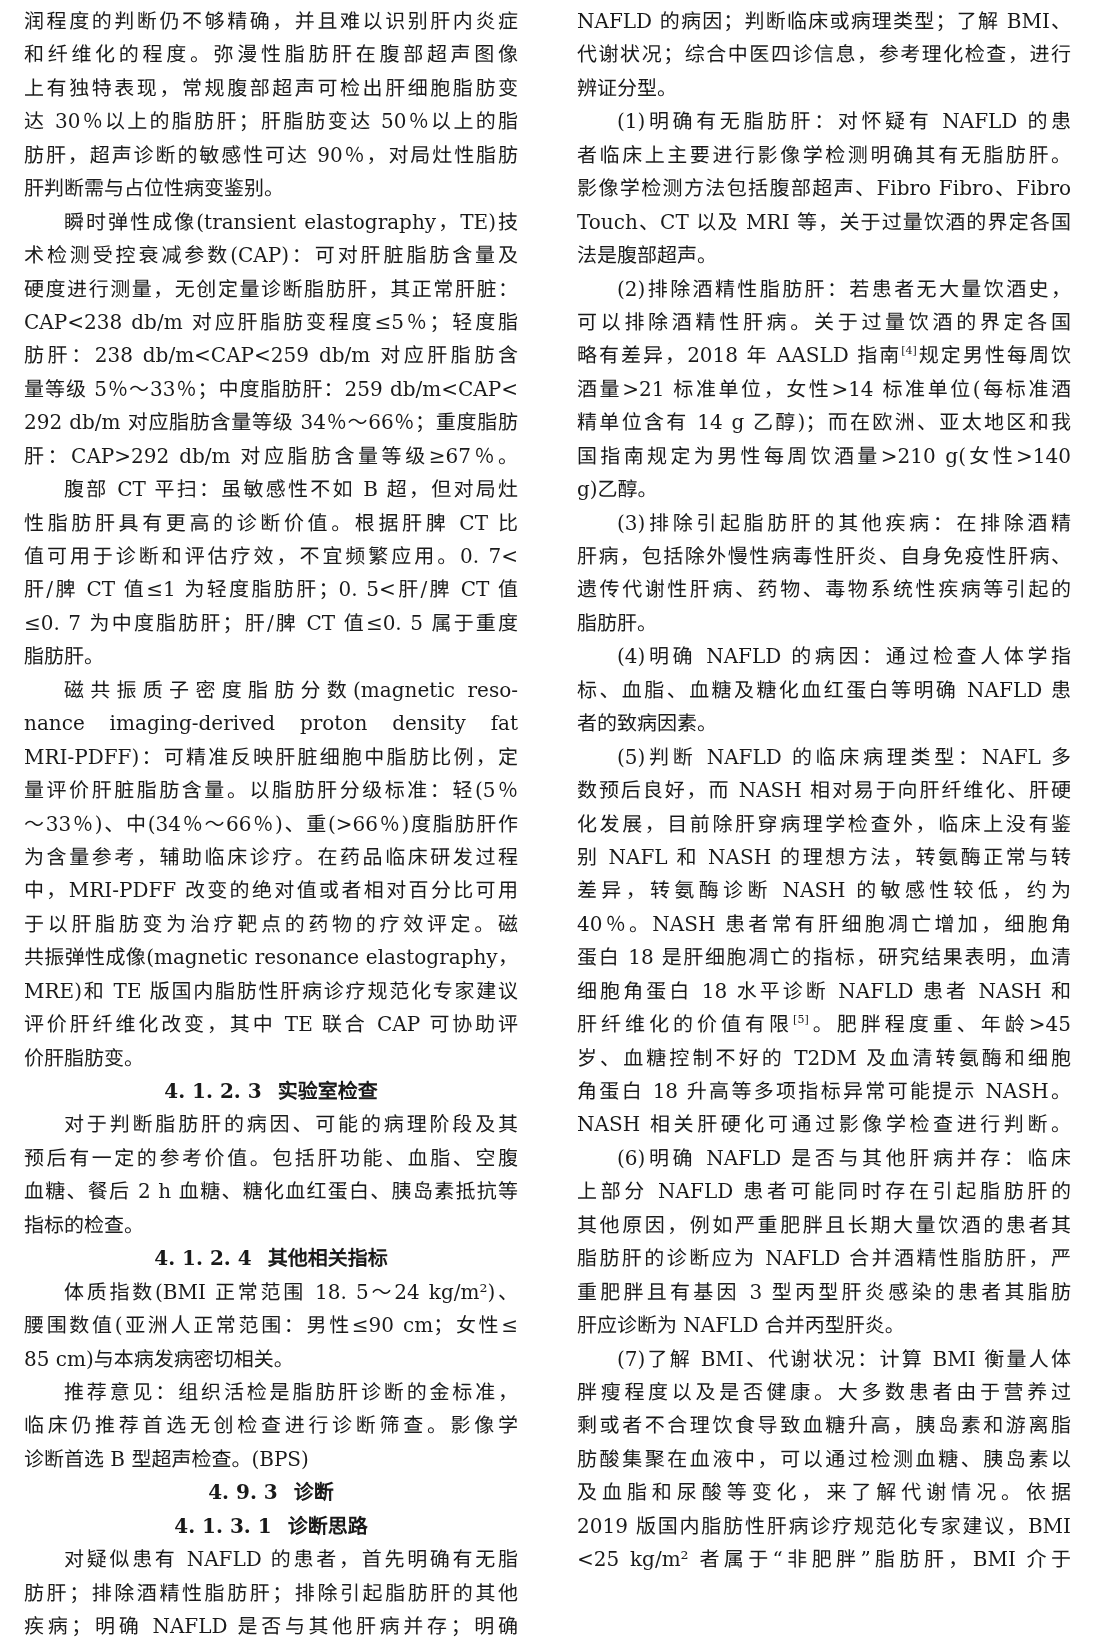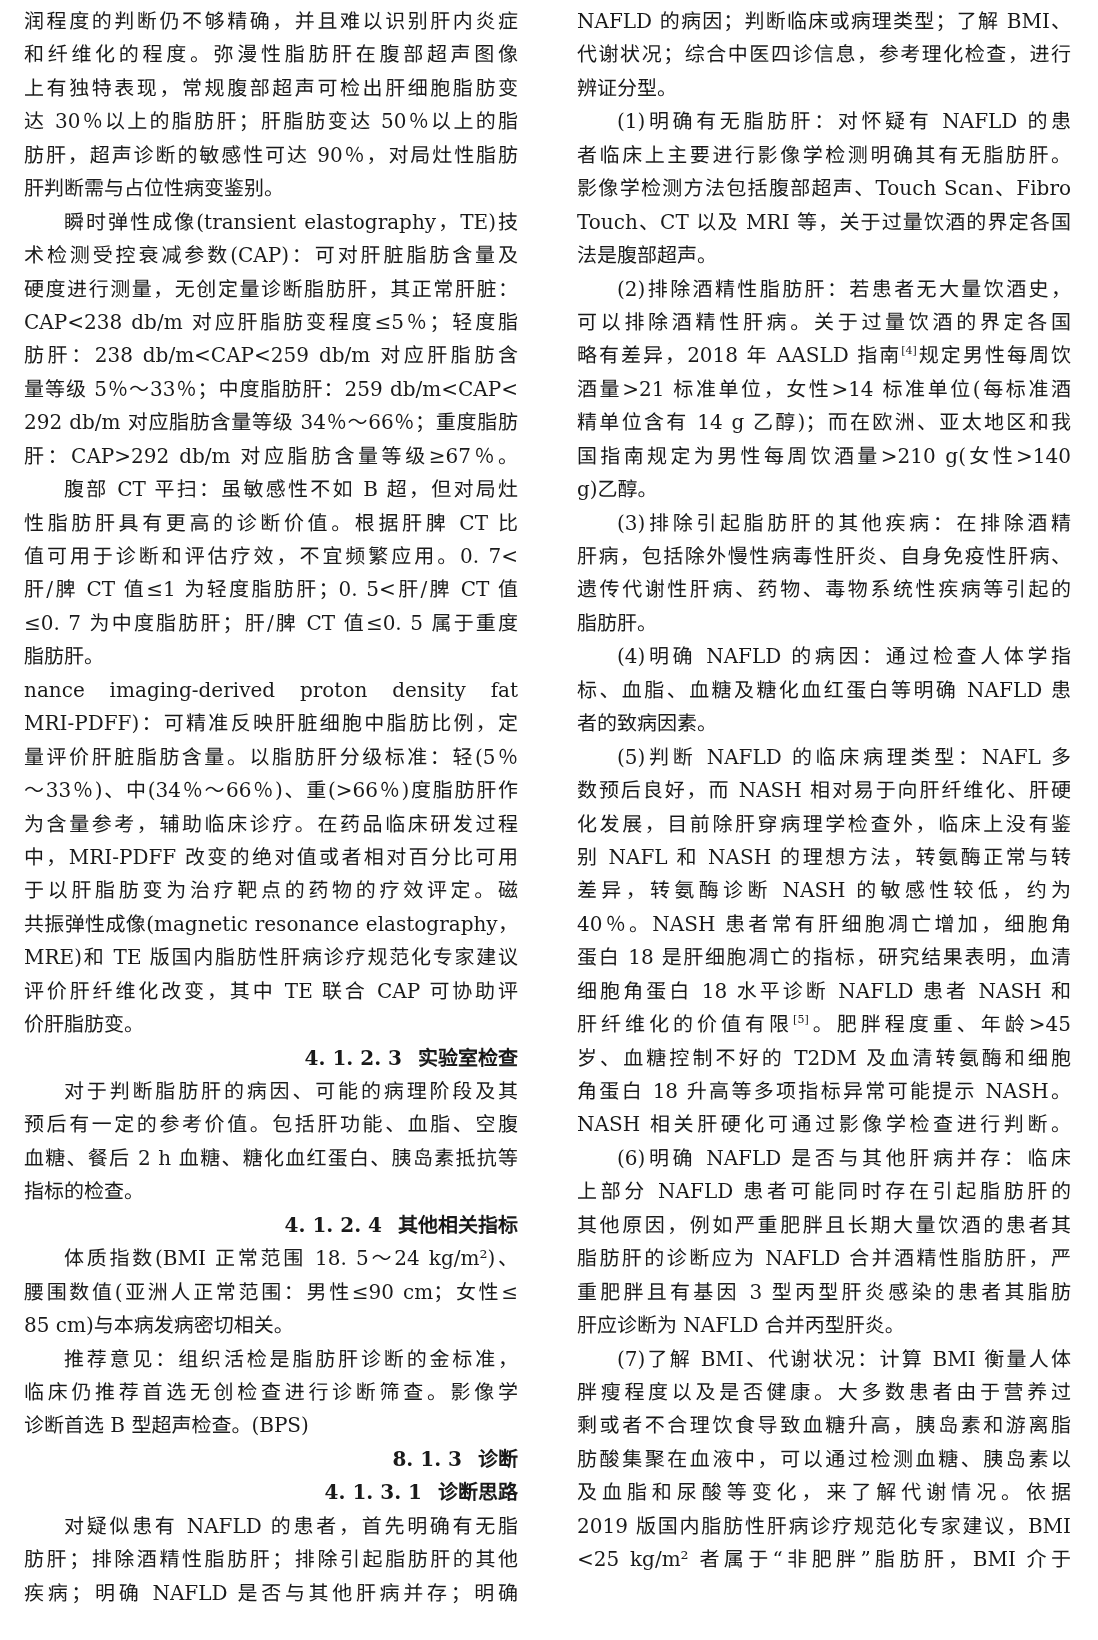--- a/index.html
+++ b/index.html
@@ -124,7 +124,7 @@
       <div class="line short">辨证分型。</div>
       <div class="line indent">(1)明确有无脂肪肝：对怀疑有 NAFLD 的患</div>
       <div class="line">者临床上主要进行影像学检测明确其有无脂肪肝。</div>
-      <div class="line">影像学检测方法包括腹部超声、Touch Scan、Fibro</div>
+      <div class="line">影像学检测方法包括腹部超声、Fibro Fibro、Fibro</div>
       <div class="line">Touch、CT 以及 MRI 等，关于过量饮酒的界定各国</div>
       <div class="line short">法是腹部超声。</div>
       <div class="line indent">(2)排除酒精性脂肪肝：若患者无大量饮酒史，</div>

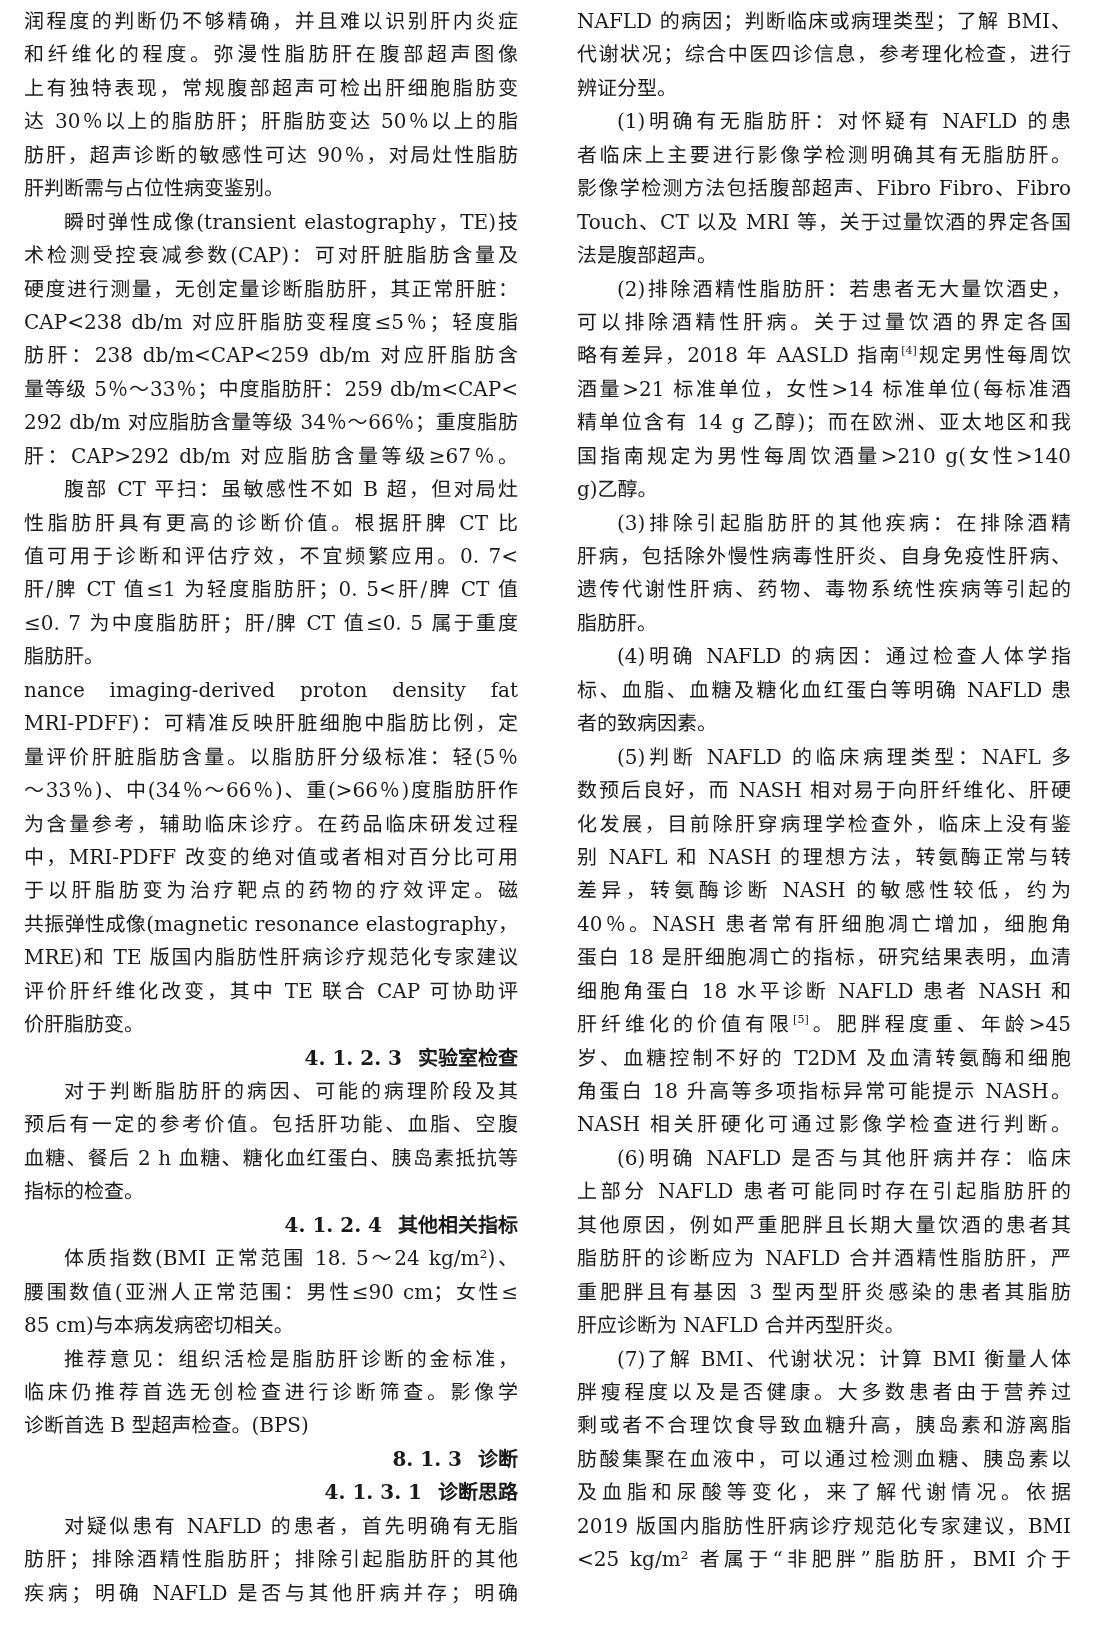--- a/index.html
+++ b/index.html
@@ -89,6 +89,7 @@
       <div class="line">肝/脾 CT 值≤1 为轻度脂肪肝；0. 5&lt;肝/脾 CT 值</div>
       <div class="line">≤0. 7 为中度脂肪肝；肝/脾 CT 值≤0. 5 属于重度</div>
       <div class="line short">脂肪肝。</div>
+      <div class="line indent">磁共振质子密度脂肪分数(magnetic reso-</div>
       <div class="line">nance imaging-derived proton density fat fraction，</div>
       <div class="line">MRI-PDFF)：可精准反映肝脏细胞中脂肪比例，定</div>
       <div class="line">量评价肝脏脂肪含量。以脂肪肝分级标准：轻(5％</div>

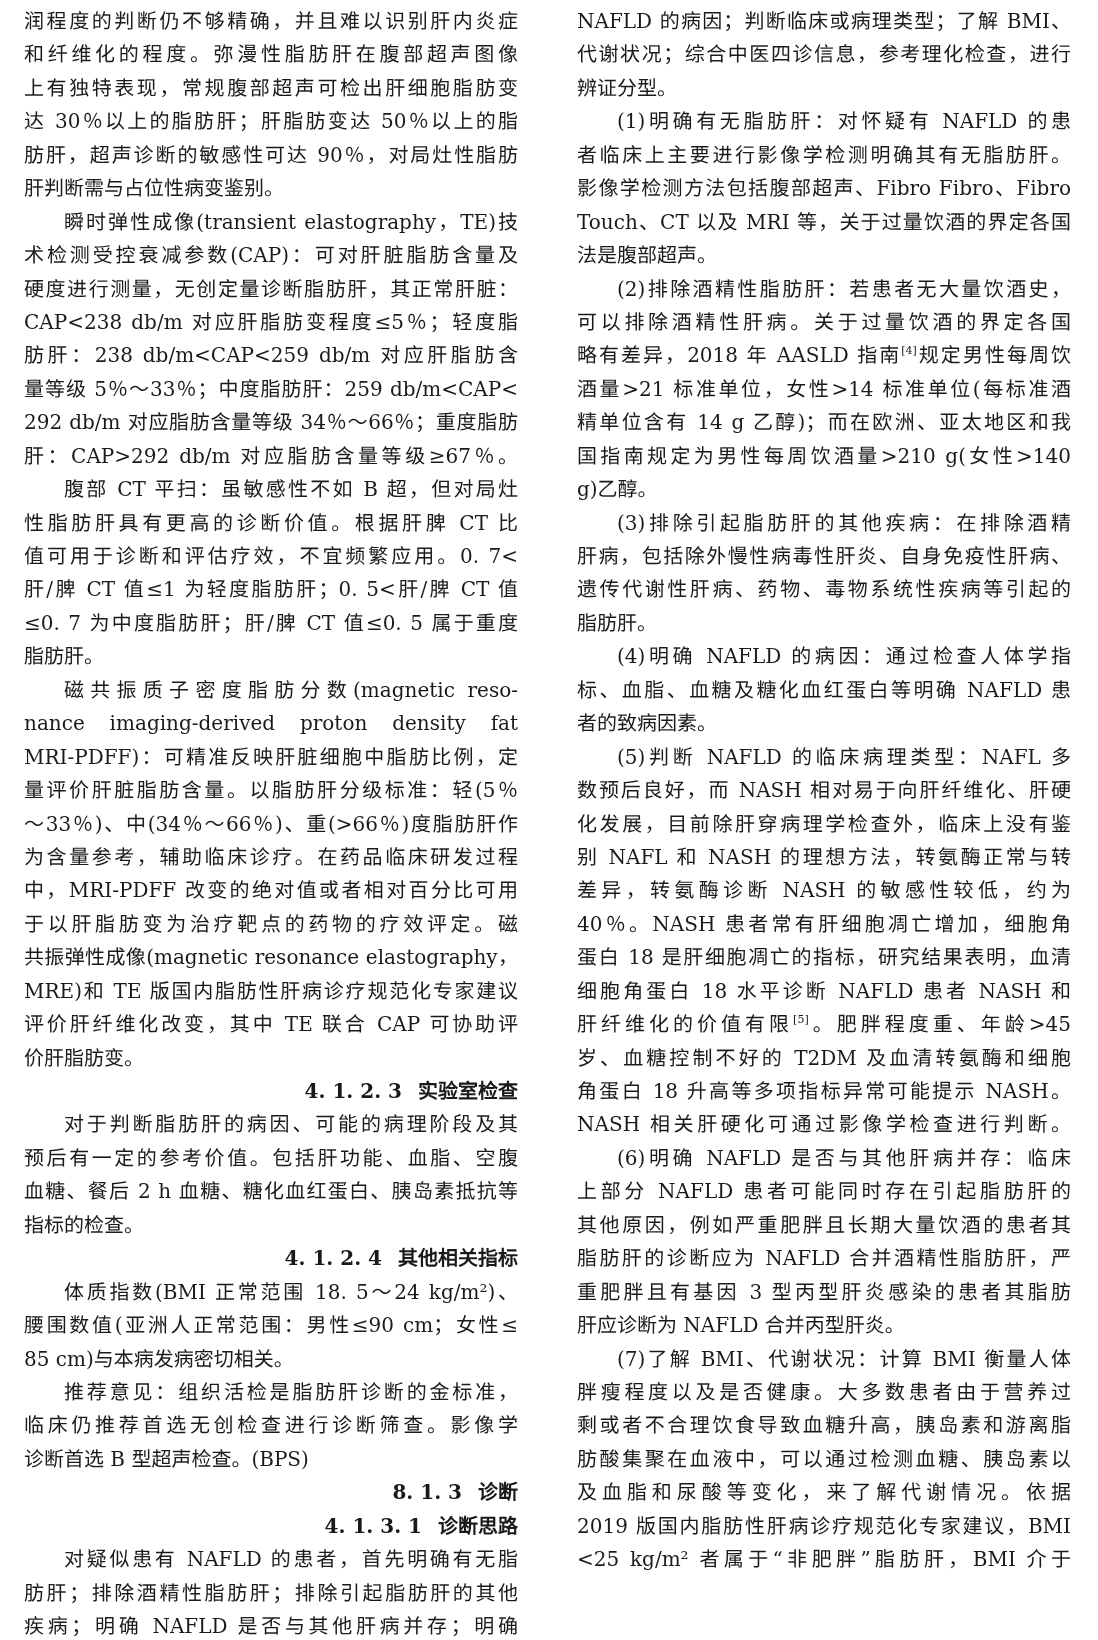--- a/index.html
+++ b/index.html
@@ -52,7 +52,7 @@
     line-height: 33.45px;
     font-size: 20px;
     font-weight: 700;
-    text-align: right;
+    text-align: center;
   }
   .heading .num {
     font-family: "DejaVu Serif", "Liberation Serif", serif;

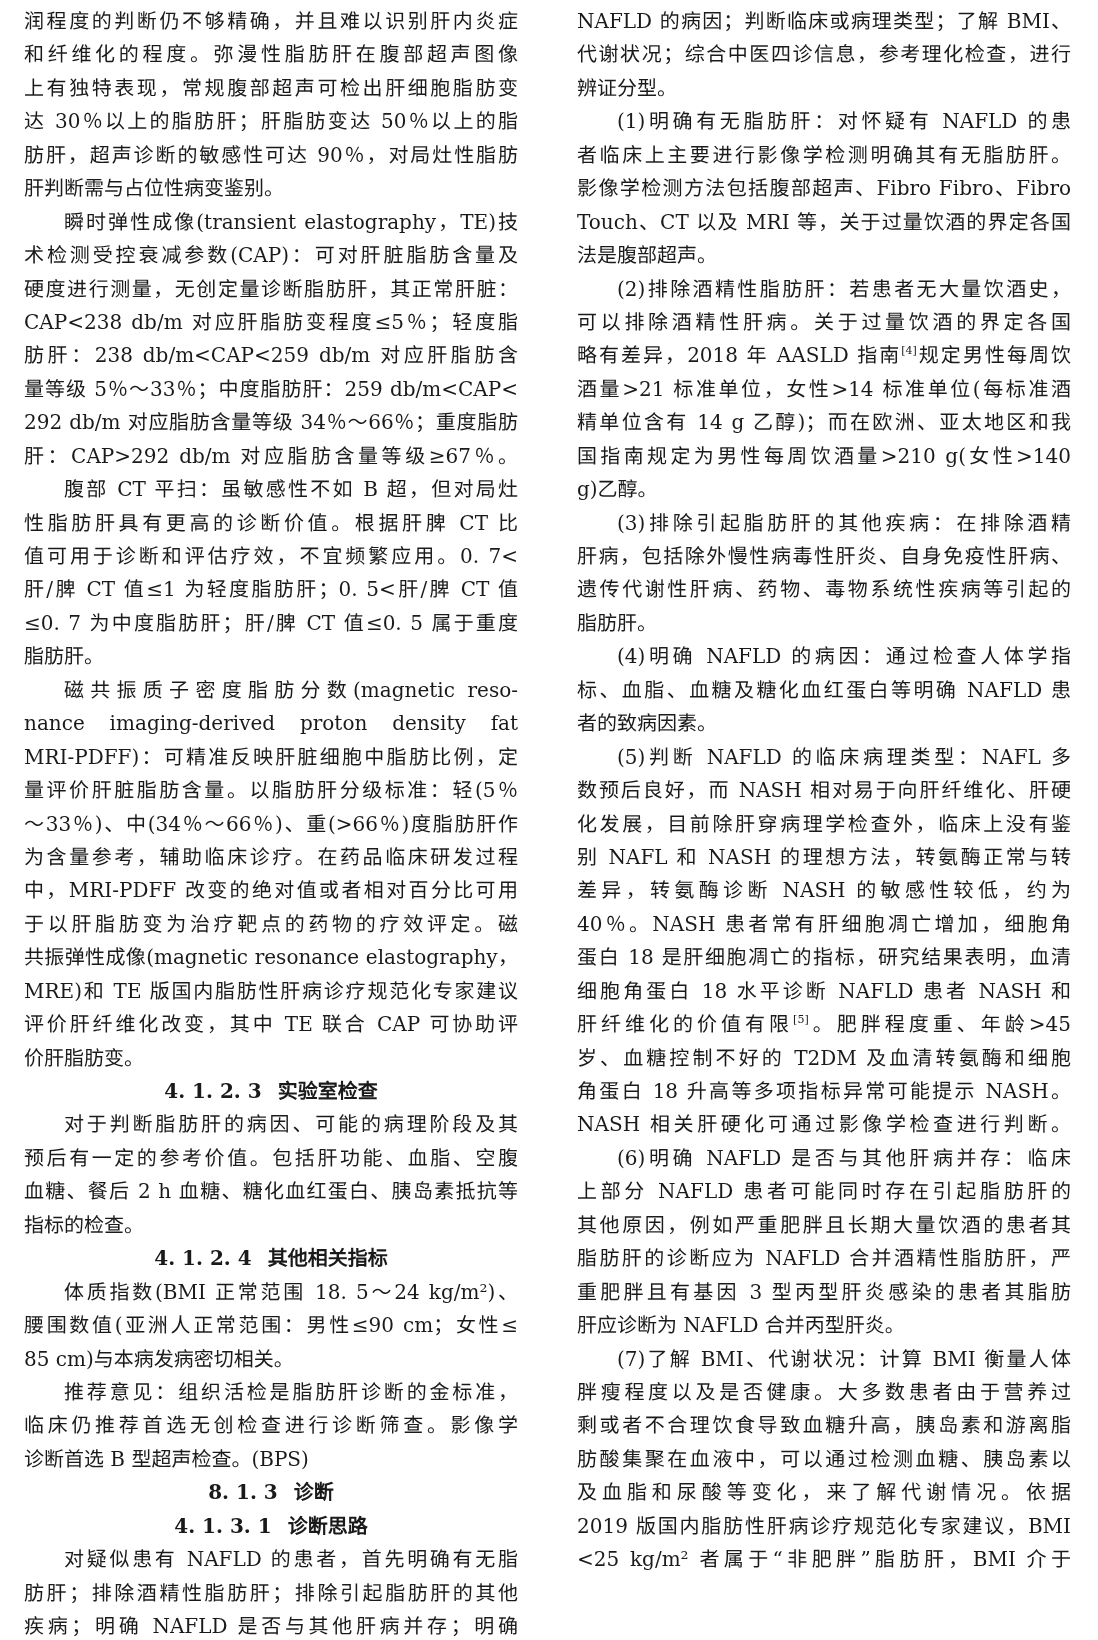--- a/index.html
+++ b/index.html
@@ -113,7 +113,7 @@
       <div class="line indent">推荐意见：组织活检是脂肪肝诊断的金标准，</div>
       <div class="line">临床仍推荐首选无创检查进行诊断筛查。影像学</div>
       <div class="line short">诊断首选 B 型超声检查。(BPS)</div>
-      <div class="heading"><span class="num">8. 1. 3</span><span class="title">诊断</span></div>
+      <div class="heading"><span class="num">4. 9. 3</span><span class="title">诊断</span></div>
       <div class="heading"><span class="num">4. 1. 3. 1</span><span class="title">诊断思路</span></div>
       <div class="line indent">对疑似患有 NAFLD 的患者，首先明确有无脂</div>
       <div class="line">肪肝；排除酒精性脂肪肝；排除引起脂肪肝的其他</div>

